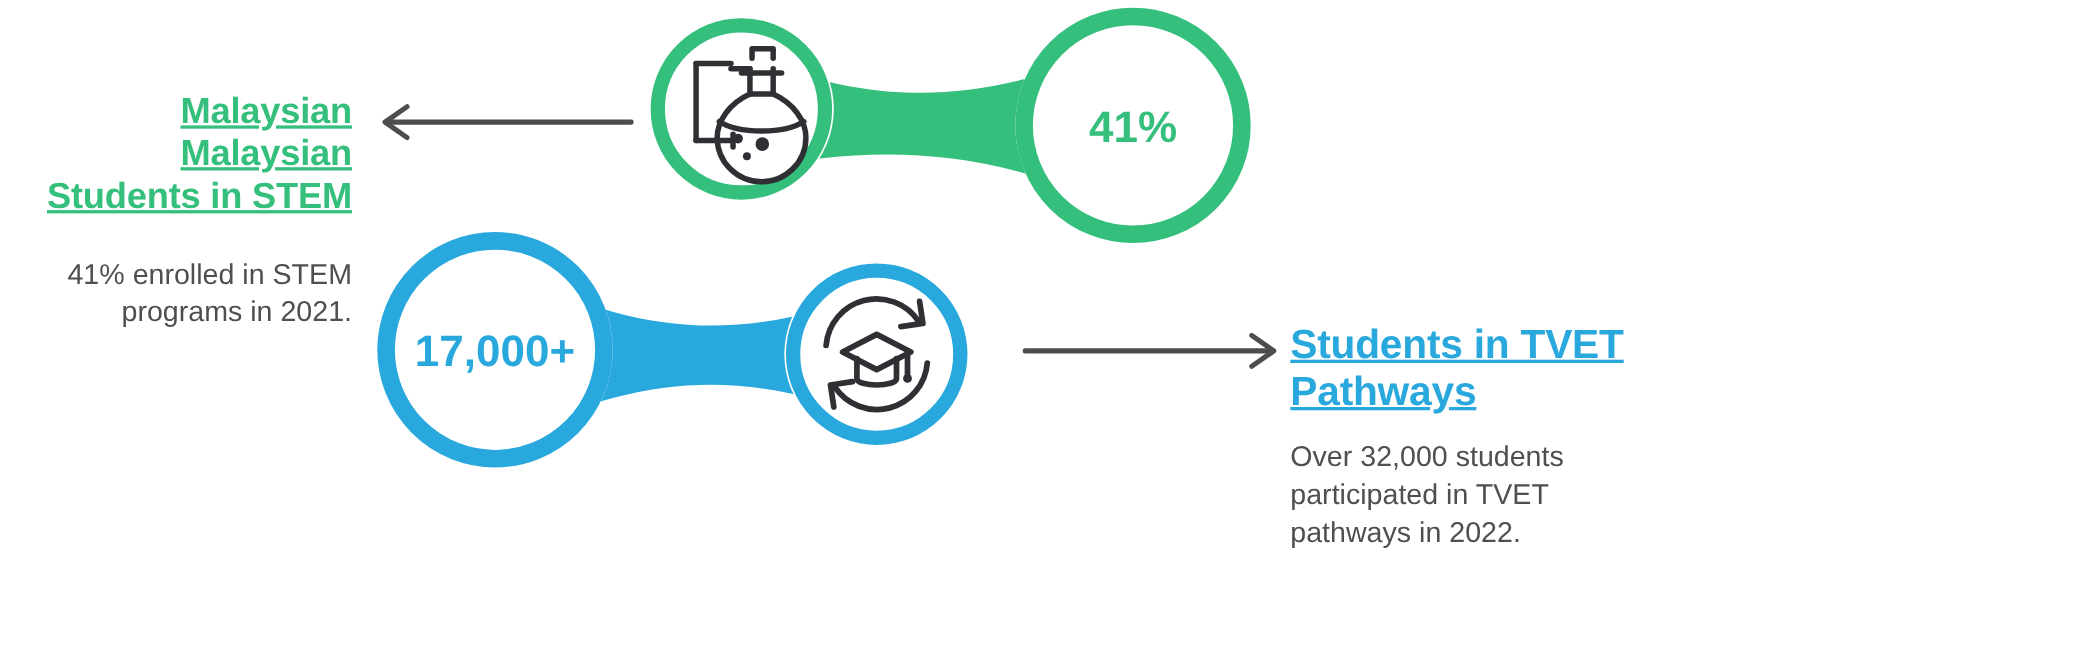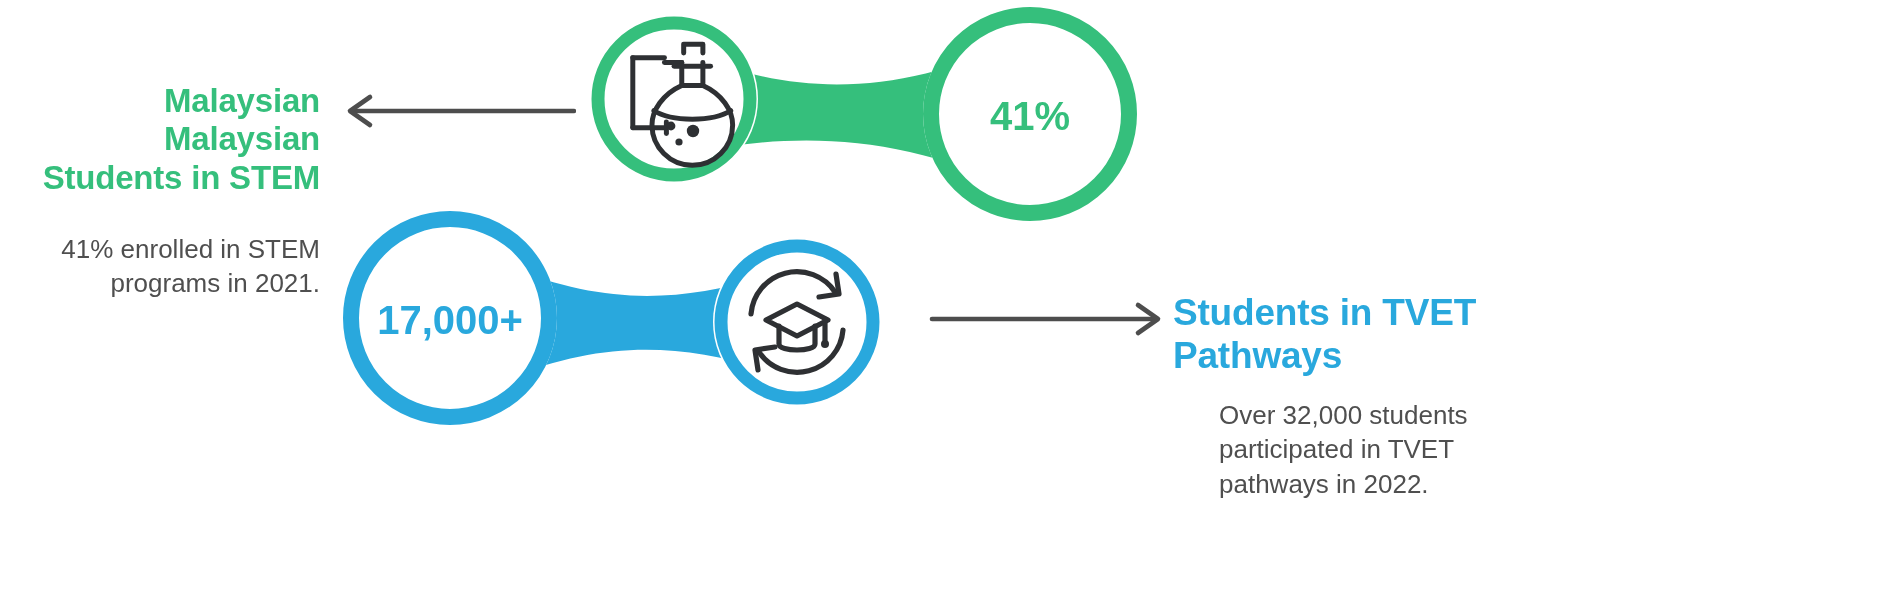--- a/index.html
+++ b/index.html
@@ -20,7 +20,7 @@
     line-height:1.16;
     letter-spacing:-0.2px;
   }
-  .heading .ln{display:block;}
+  .heading .ln{display:block;text-decoration:underline;}
 
   .para{
     position:absolute;

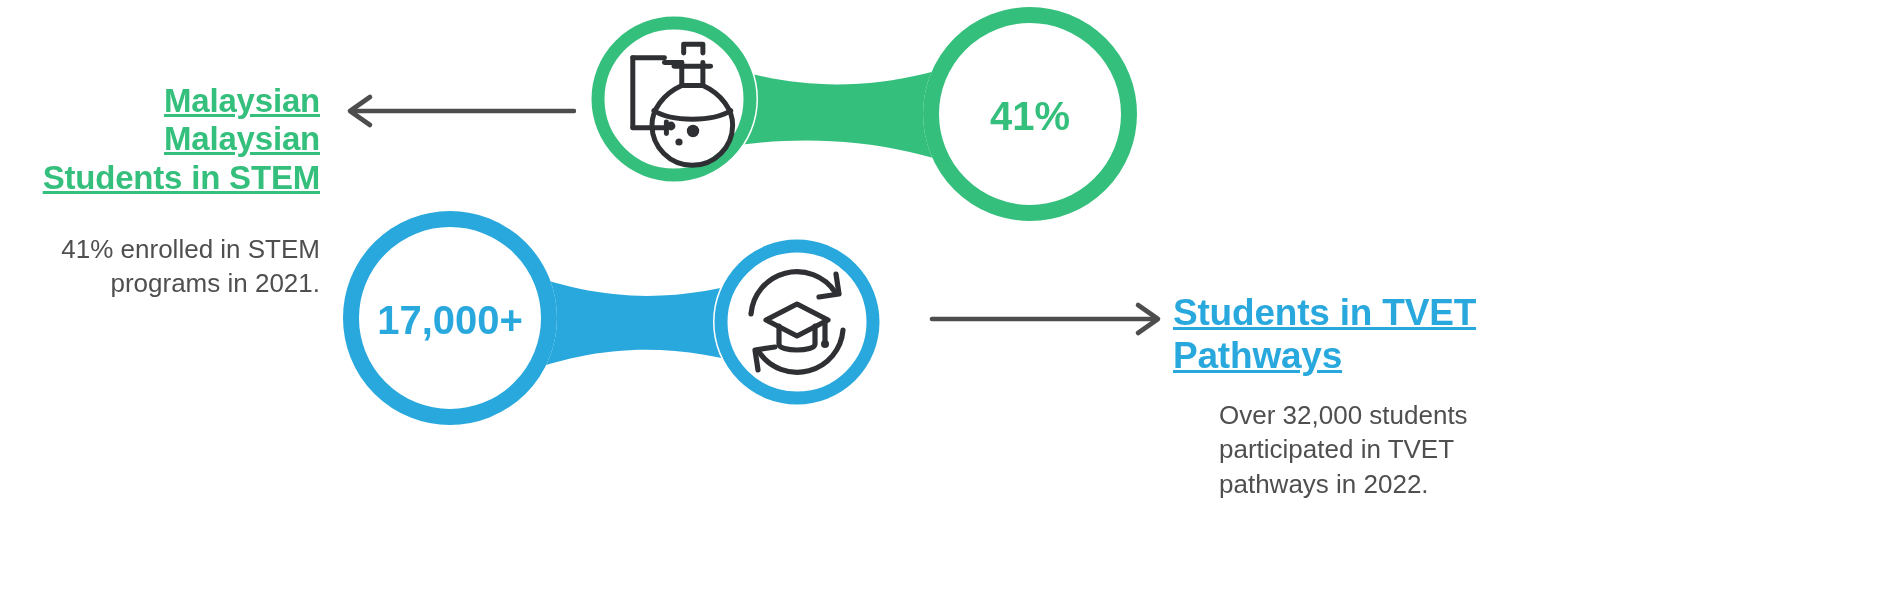--- a/index.html
+++ b/index.html
@@ -29,7 +29,7 @@
     line-height:1.32;
     font-weight:400;
   }
-  .para .ln{display:block;margin-left:46px;}
+  .para .ln{display:block;}
 
   #green-heading{
     left:0px; top:82px; width:320px;

